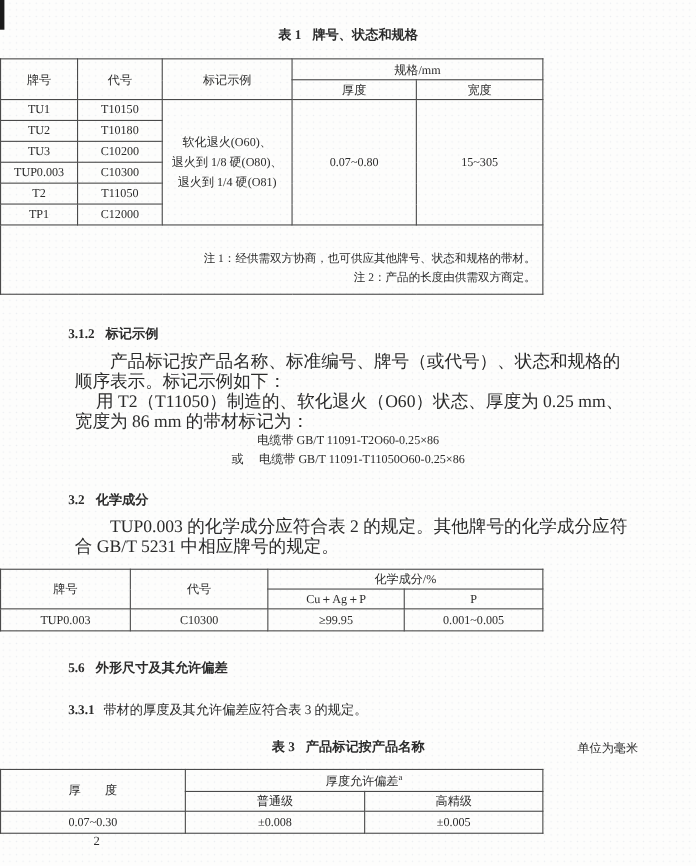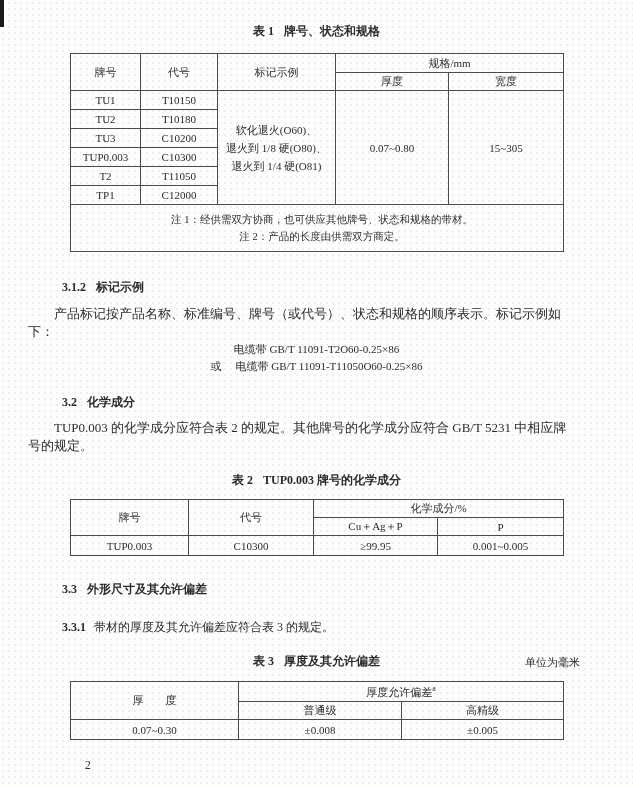--- a/index.html
+++ b/index.html
@@ -18,7 +18,7 @@
   .caption{width:493px;margin-left:70px;text-align:center;font-weight:bold;font-size:12px;}
   .cap1{margin-top:23px;}
   .cap-num{margin-right:10px;}
-  table{border-collapse:collapse;margin-left:70px;width:493px;table-layout:fixed;font-size:11px;}
+  table{border-collapse:collapse;width:493px;table-layout:fixed;font-size:11px;}
   table{border:1.6px solid #3c3c3c;}
   td,th{border:1px solid #4a4a4a;text-align:center;vertical-align:middle;padding:1px 2px;font-weight:normal;}
   .t1{margin-top:13px;}

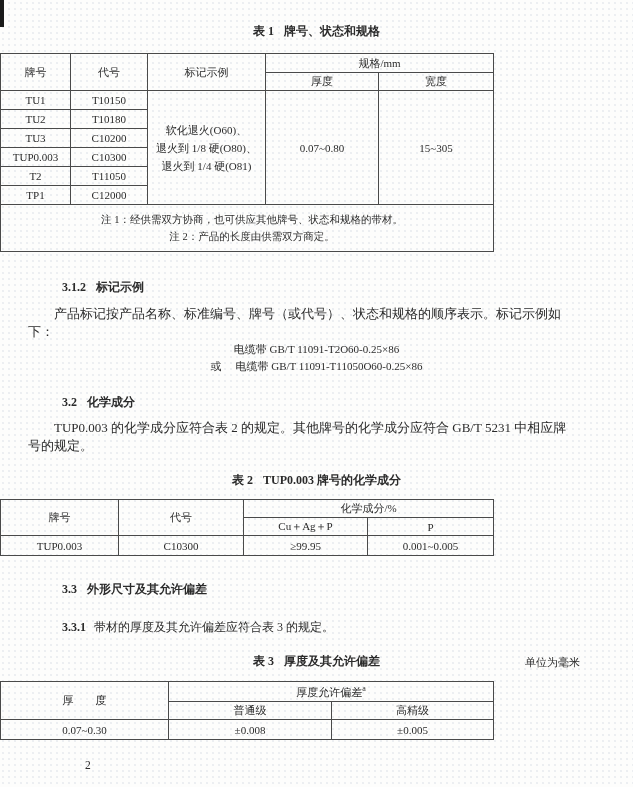--- a/index.html
+++ b/index.html
@@ -25,7 +25,7 @@
   .t1 .hr1{height:19px;}
   .t1 .hr2{height:16px;}
   .t1 .dr{height:19px;}
-  .t1 .notes-cell{height:40px;text-align:center;padding:3px 6px 3px 16px;font-size:10.5px;line-height:17px;}
+  .t1 .notes-cell{height:40px;text-align:right;padding:19px 6px 3px 16px;font-size:10.5px;line-height:17px;}
   .supply-lines{line-height:18px;}
   .sec-h{margin-left:62px;font-weight:bold;font-size:12px;}
   .h312{margin-top:27px;}

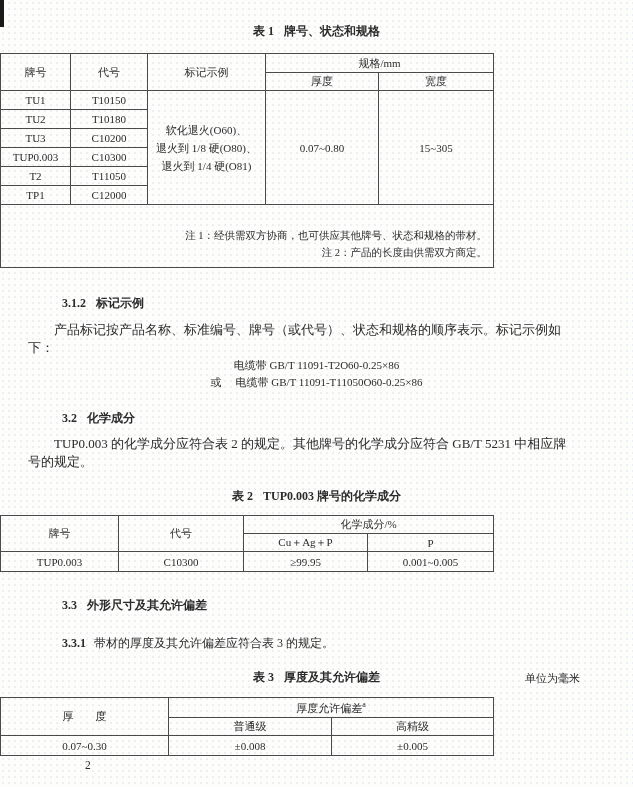--- a/index.html
+++ b/index.html
@@ -29,7 +29,7 @@
   .supply-lines{line-height:18px;}
   .sec-h{margin-left:62px;font-weight:bold;font-size:12px;}
   .h312{margin-top:27px;}
-  .para{margin-left:28px;margin-right:60px;font-size:13px;line-height:18px;}
+  .para{margin-left:68px;margin-right:60px;font-size:16px;line-height:18px;}
   .p312a{margin-top:9px;text-indent:2em;}
   .p312b{text-indent:1.2em;}
   .example{width:493px;margin-left:70px;text-align:center;font-size:11px;line-height:16.5px;}

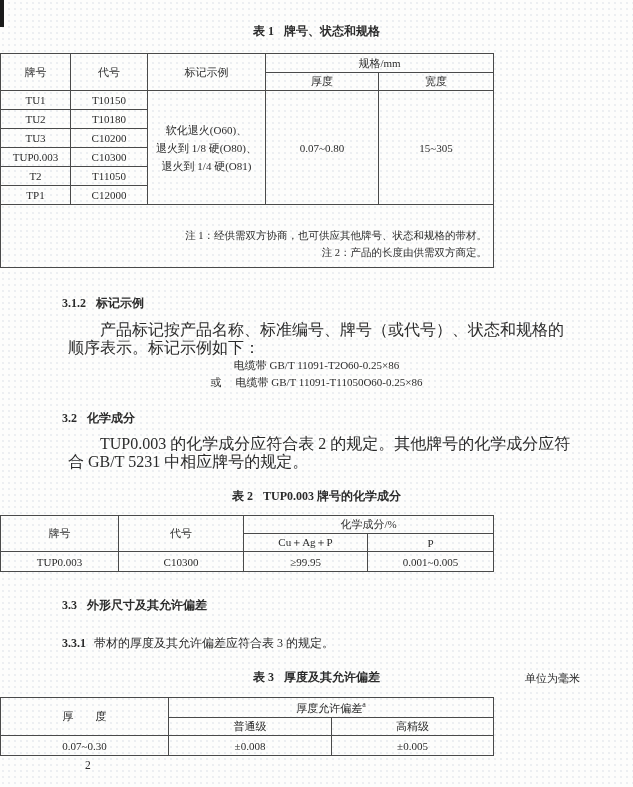--- a/index.html
+++ b/index.html
@@ -130,6 +130,7 @@
     <span class="cap-num">3.1.2</span><span>标记示例</span>
   </div>
   <div class="para p312a">产品标记按产品名称、标准编号、牌号（或代号）、状态和规格的顺序表示。标记示例如下：</div>
+  <div class="para p312b">用 T2（T11050）制造的、软化退火（O60）状态、厚度为 0.25 mm、宽度为 86 mm 的带材标记为：</div>
   <div class="example">电缆带 GB/T 11091-T2O60-0.25×86</div>
   <div class="example">
     <span class="ex-or">或</span><span>电缆带 GB/T 11091-T11050O60-0.25×86</span>

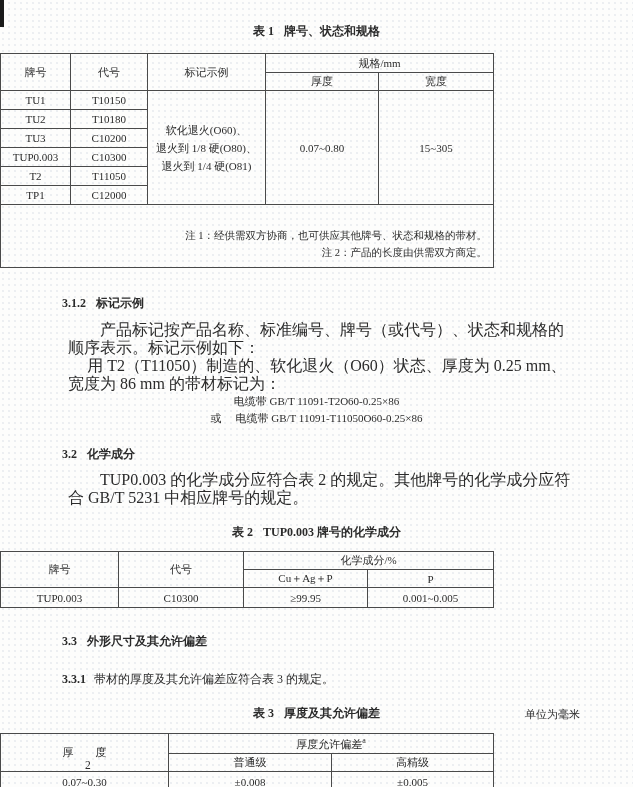--- a/index.html
+++ b/index.html
@@ -141,9 +141,6 @@
   </div>
   <div class="para p32">TUP0.003 的化学成分应符合表 2 的规定。其他牌号的化学成分应符合 GB/T 5231 中相应牌号的规定。</div>
 
-  <div class="caption cap2">
-    <span class="cap-num">表 2</span><span>TUP0.003 牌号的化学成分</span>
-  </div>
 
   <table class="t2">
     <colgroup>

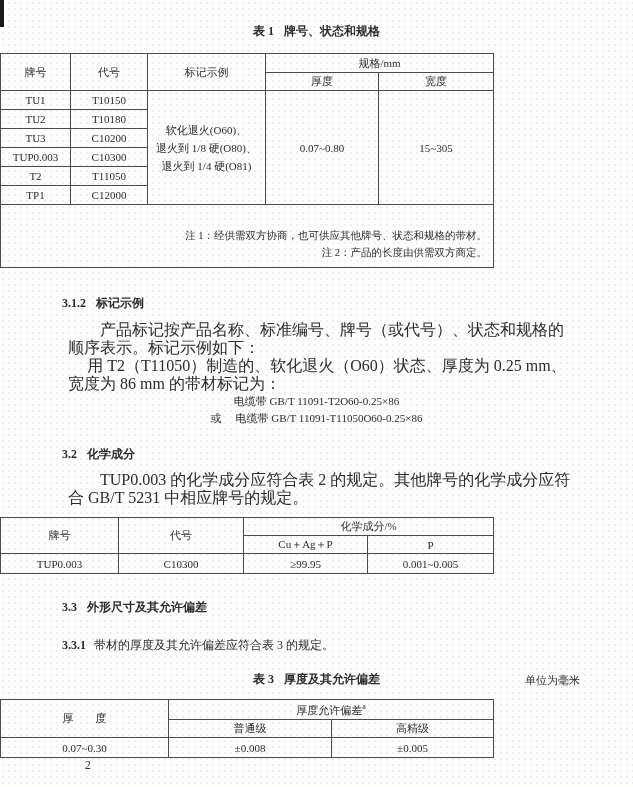--- a/index.html
+++ b/index.html
@@ -169,7 +169,7 @@
     </table>
 
   <div class="sec-h h33">
-    <span class="cap-num">3.3</span><span>外形尺寸及其允许偏差</span>
+    <span class="cap-num">5.6</span><span>外形尺寸及其允许偏差</span>
   </div>
   <div class="sec-h h331">
     <span class="num">3.3.1</span><span class="txt">带材的厚度及其允许偏差应符合表 3 的规定。</span>

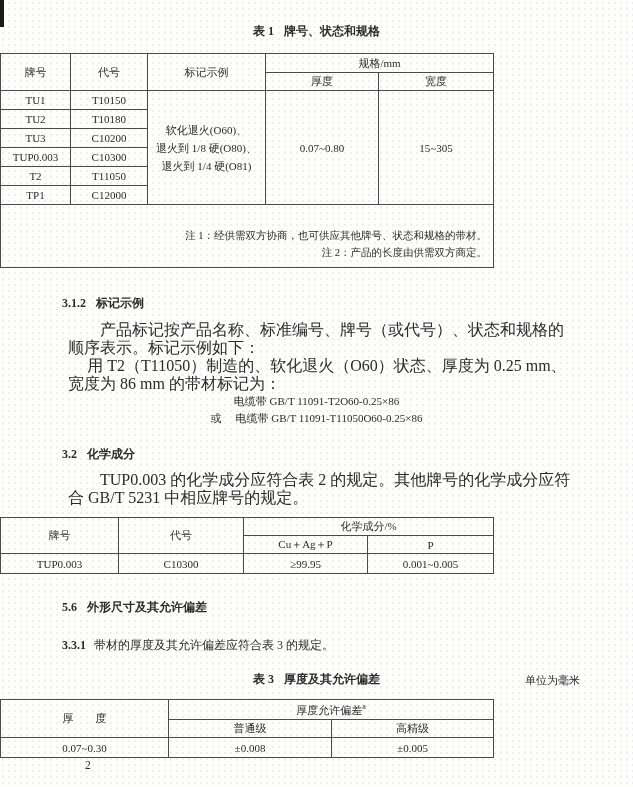--- a/index.html
+++ b/index.html
@@ -177,7 +177,7 @@
 
   <div class="cap3row">
     <div class="caption" style="margin-left:0;">
-      <span class="cap-num">表 3</span><span>厚度及其允许偏差</span>
+      <span class="cap-num">表 3</span><span>产品标记按产品名称</span>
     </div>
     <div class="unit-note">单位为毫米</div>
   </div>

